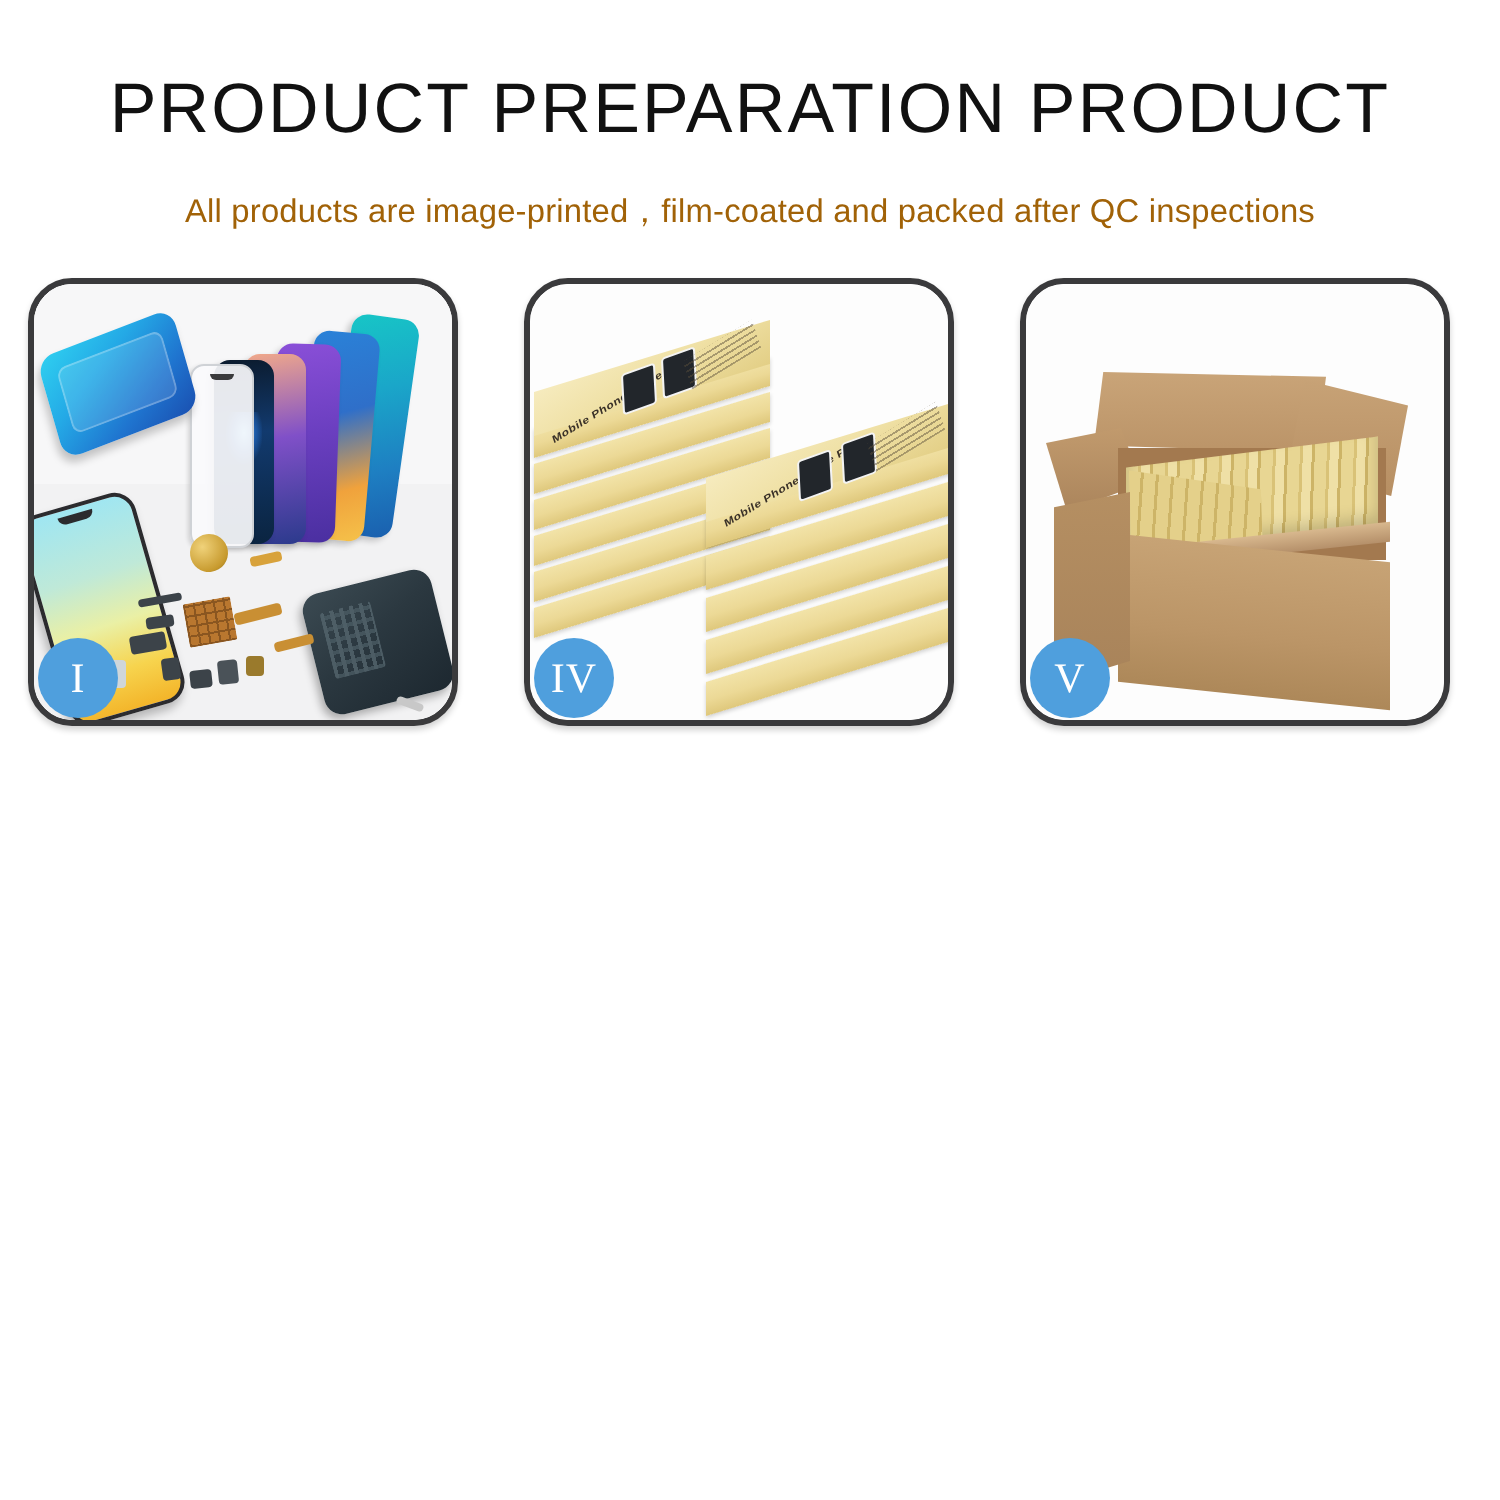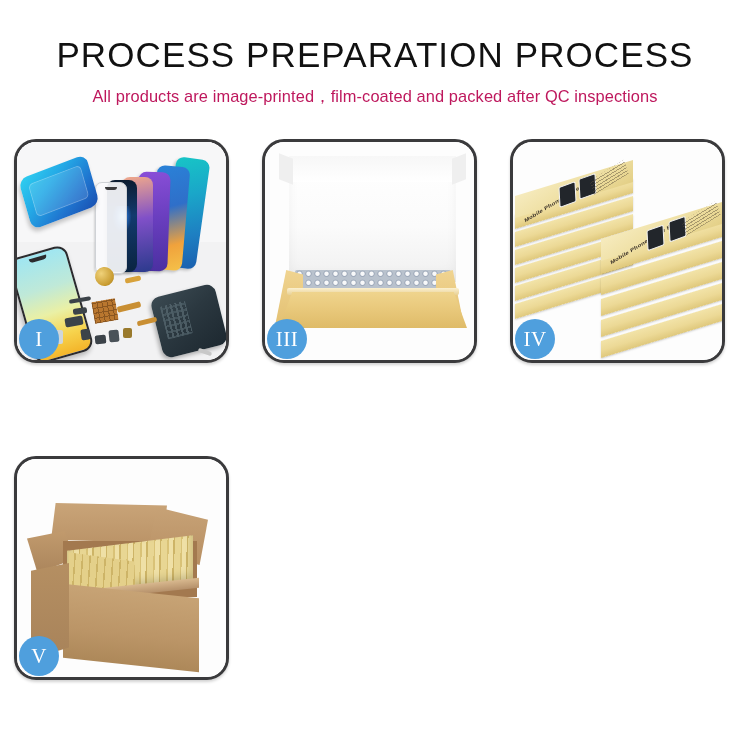--- a/index.html
+++ b/index.html
@@ -386,7 +386,7 @@
 <body>
 
 <div class="header">
-  <div class="title">PROCESS PREPARATION PROCESS</div>
+  <div class="title">PRODUCT PREPARATION PRODUCT</div>
   <div class="subtitle">All products are image-printed，film-coated and packed after QC inspections</div>
 </div>
 

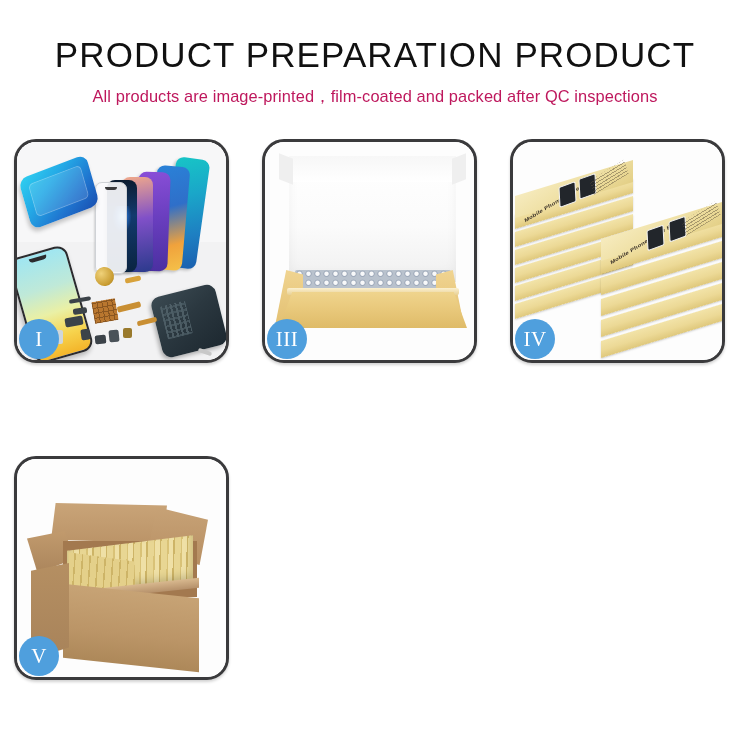--- a/index.html
+++ b/index.html
@@ -30,12 +30,12 @@
     white-space: nowrap;
   }
   .subtitle {
-    margin-top: 8px;
+    margin-top: 18px;
     font-size: 16.4px;
     font-weight: 400;
     letter-spacing: 0.1px;
     line-height: 22px;
-    color: #be185d;
+    color: #a16207;
     white-space: nowrap;
   }
 

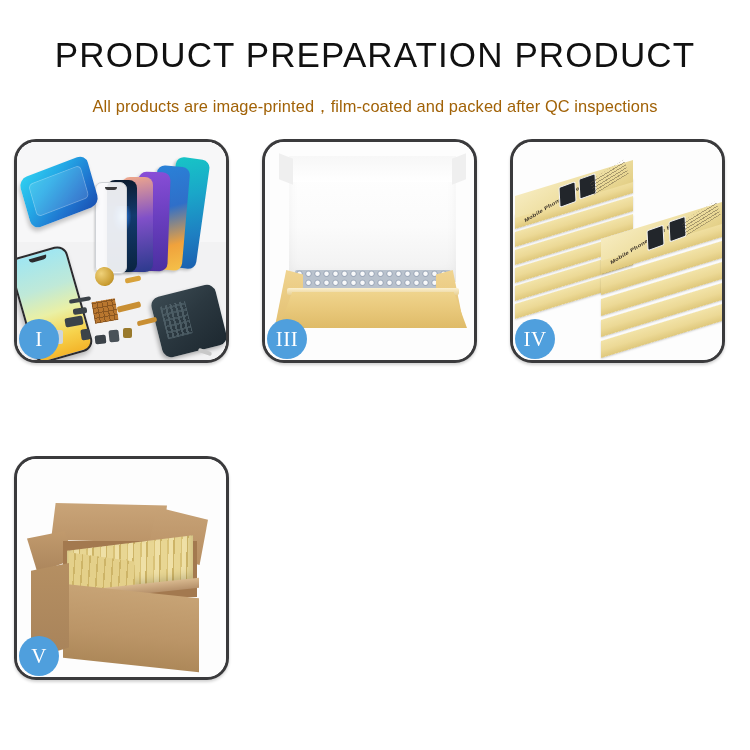--- a/index.html
+++ b/index.html
@@ -428,18 +428,6 @@
   </div>
 
 
-  <div class="panel">
-    <div class="panel-inner">
-      <div class="b3-foam"></div>
-      <div class="b3-lid"></div>
-      <div class="b3-bubbles"></div>
-      <div class="b3-leftflap"></div>
-      <div class="b3-rightflap"></div>
-      <div class="b3-rim"></div>
-      <div class="b3-front"></div>
-    </div>
-    <div class="badge">III</div>
-  </div>
 
   <div class="panel">
     <div class="panel-inner">

